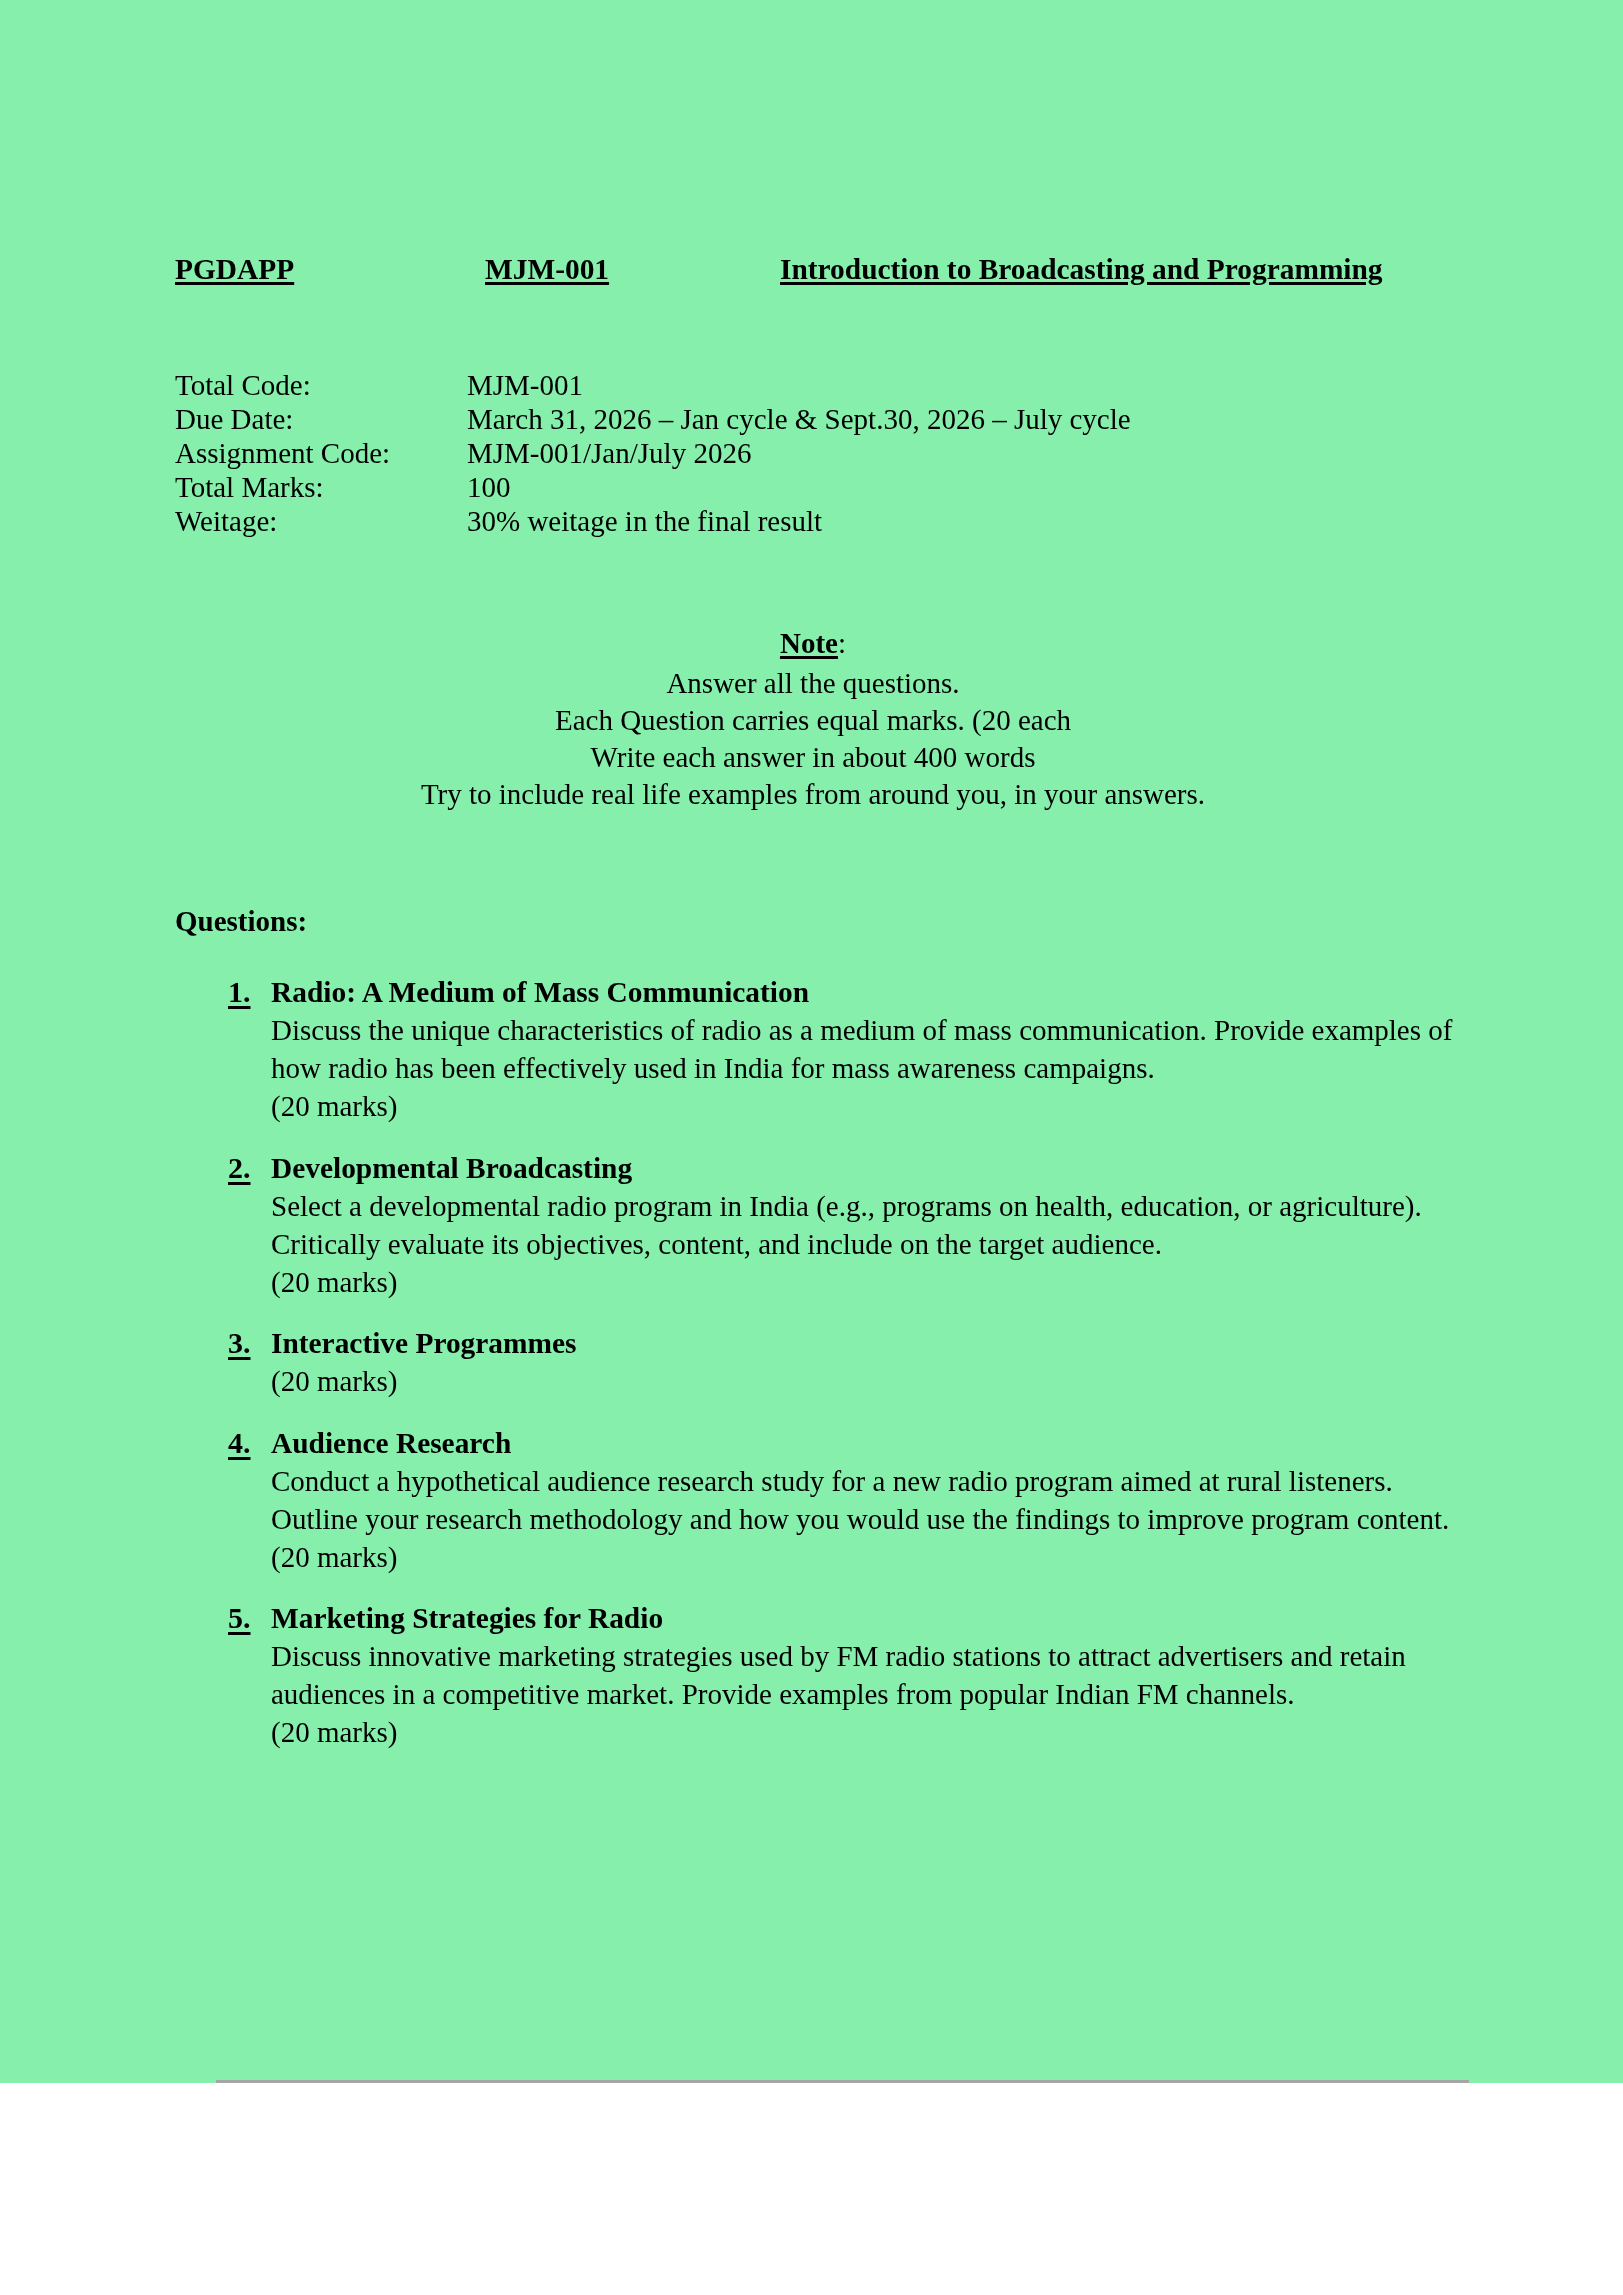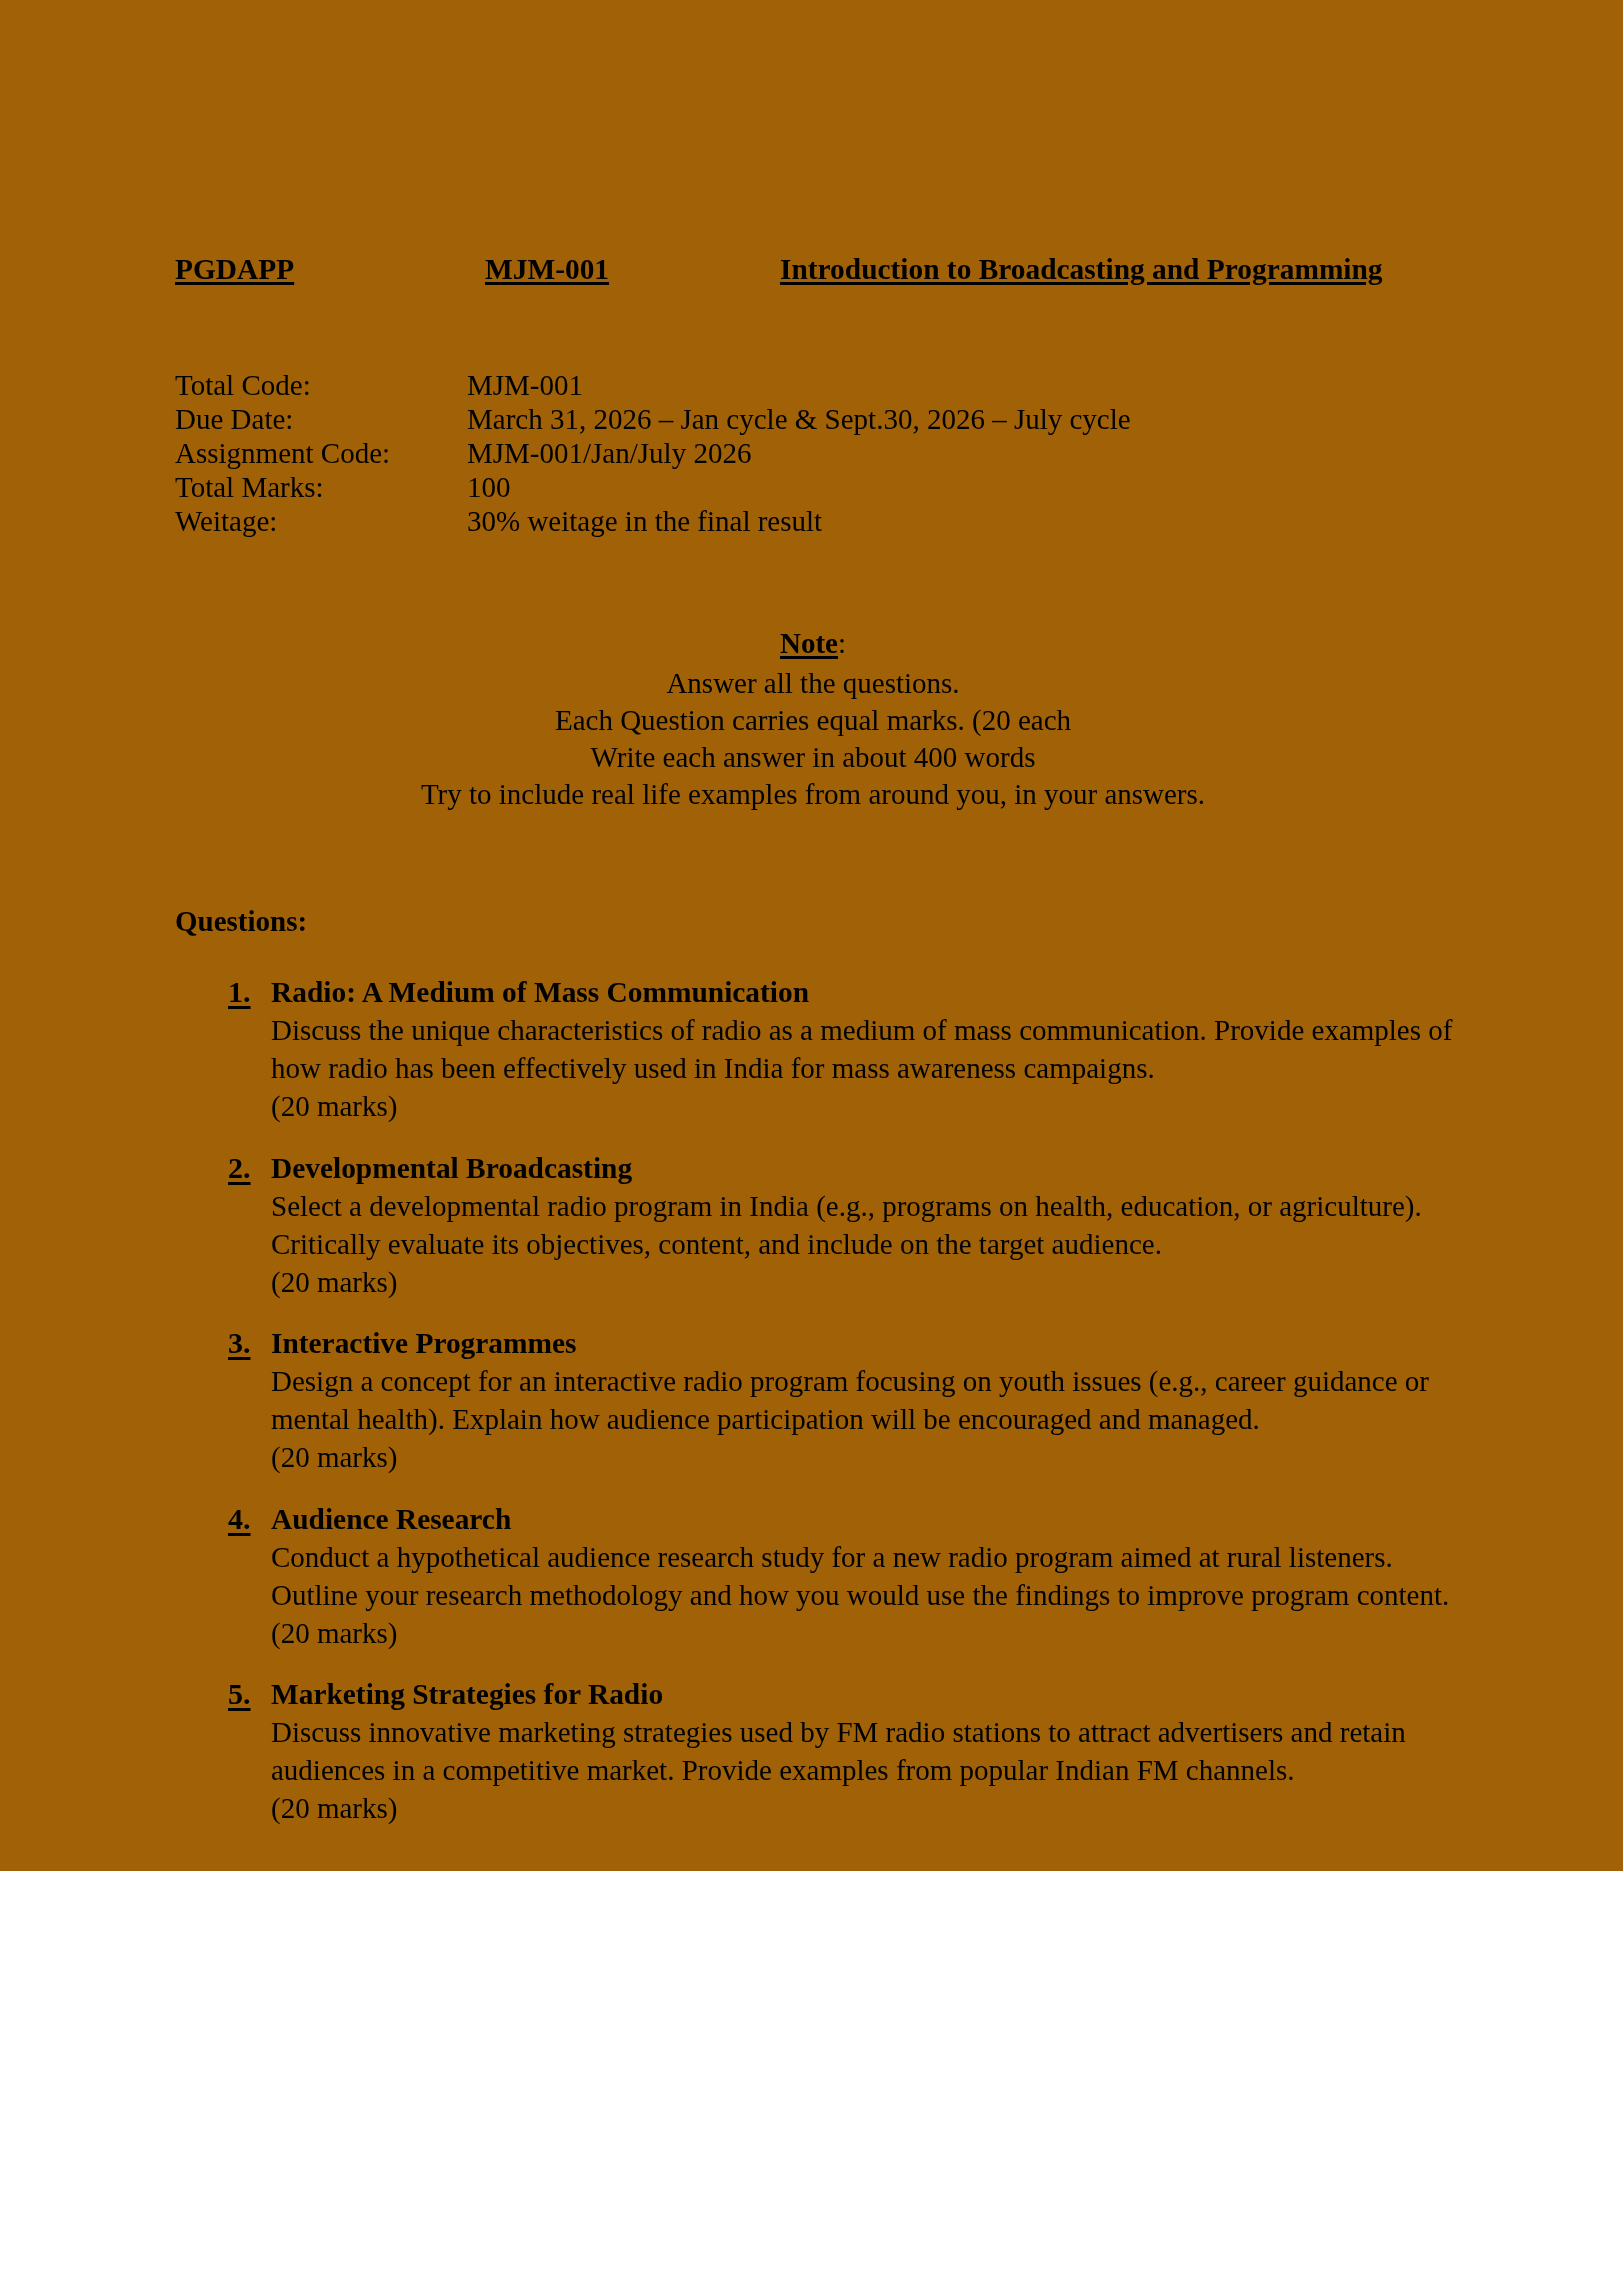--- a/index.html
+++ b/index.html
@@ -10,8 +10,8 @@
   .page {
     position: relative;
     width: 1623px;
-    height: 1871px;
-    background: #a16207;
+    height: 2083px;
+    background: #86efac;
     font-family: "Liberation Serif", "DejaVu Serif", serif;
     color: #000000;
     box-sizing: border-box;

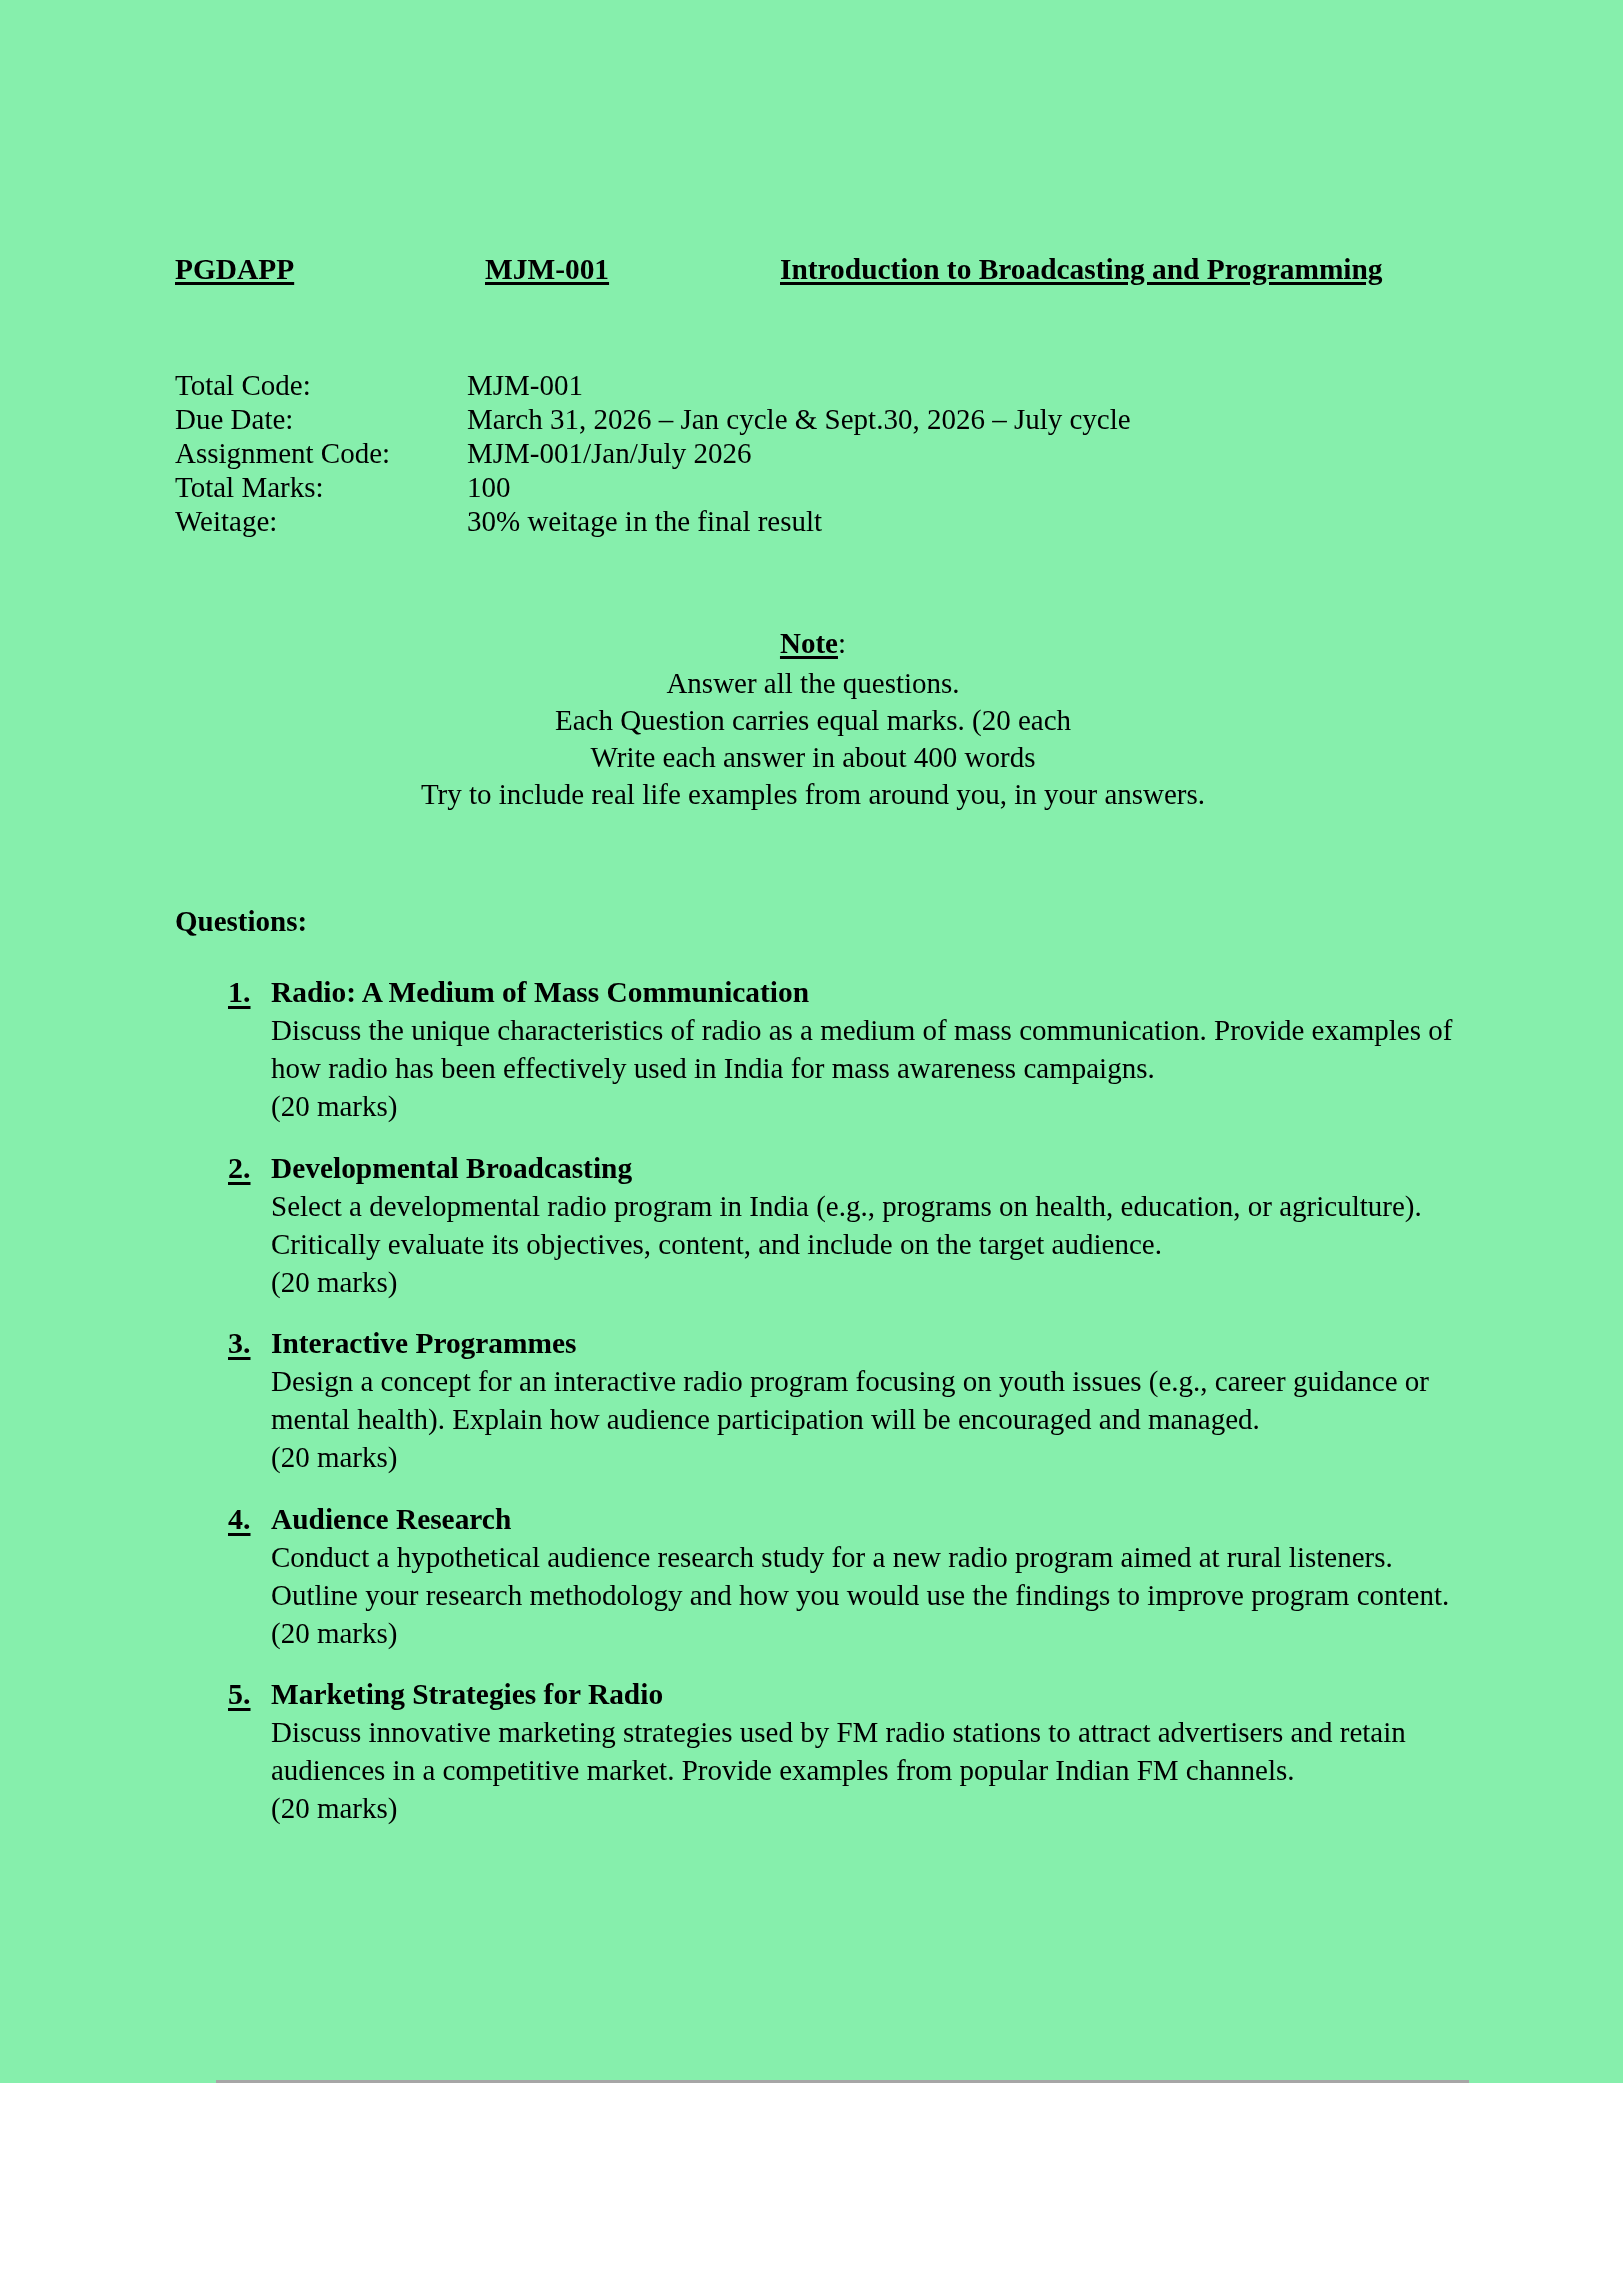--- a/index.html
+++ b/index.html
@@ -218,7 +218,6 @@
     <div class="question-item">
       <span class="q-number">3.</span>
       <p class="q-title">Interactive Programmes</p>
-      <p class="q-body">Design a concept for an interactive radio program focusing on youth issues (e.g., career guidance or mental health). Explain how audience participation will be encouraged and managed.</p>
       <p class="q-marks">(20 marks)</p>
     </div>
 

